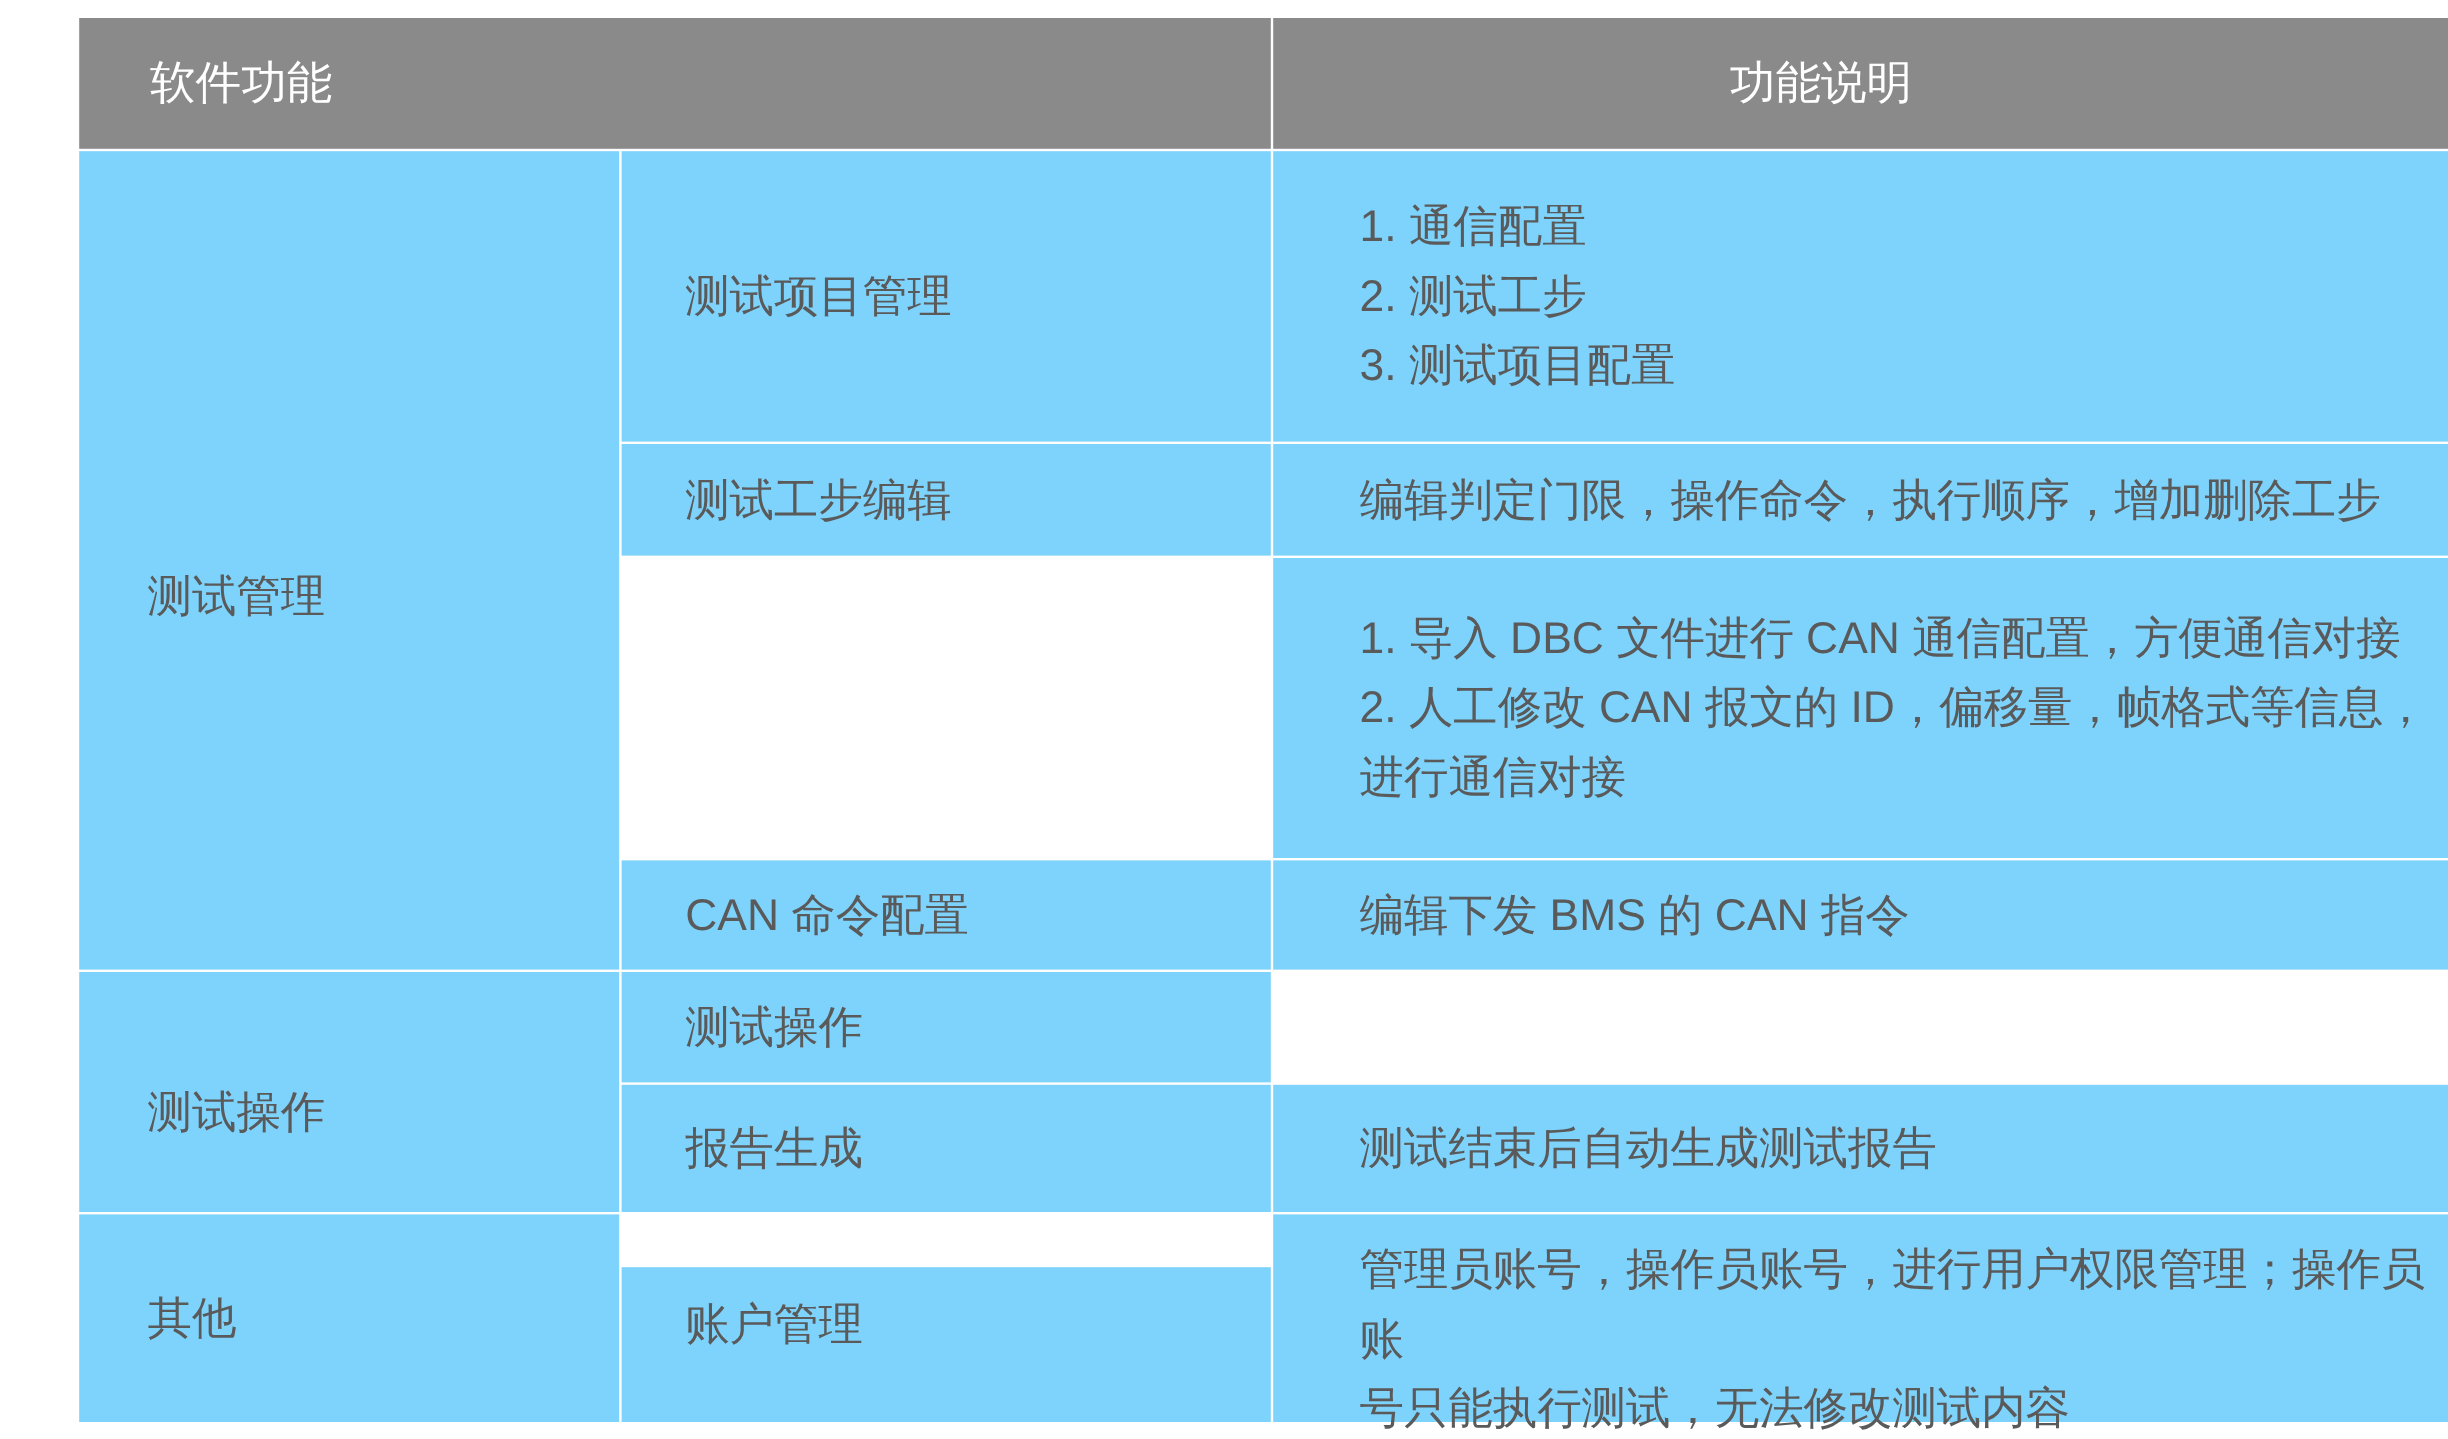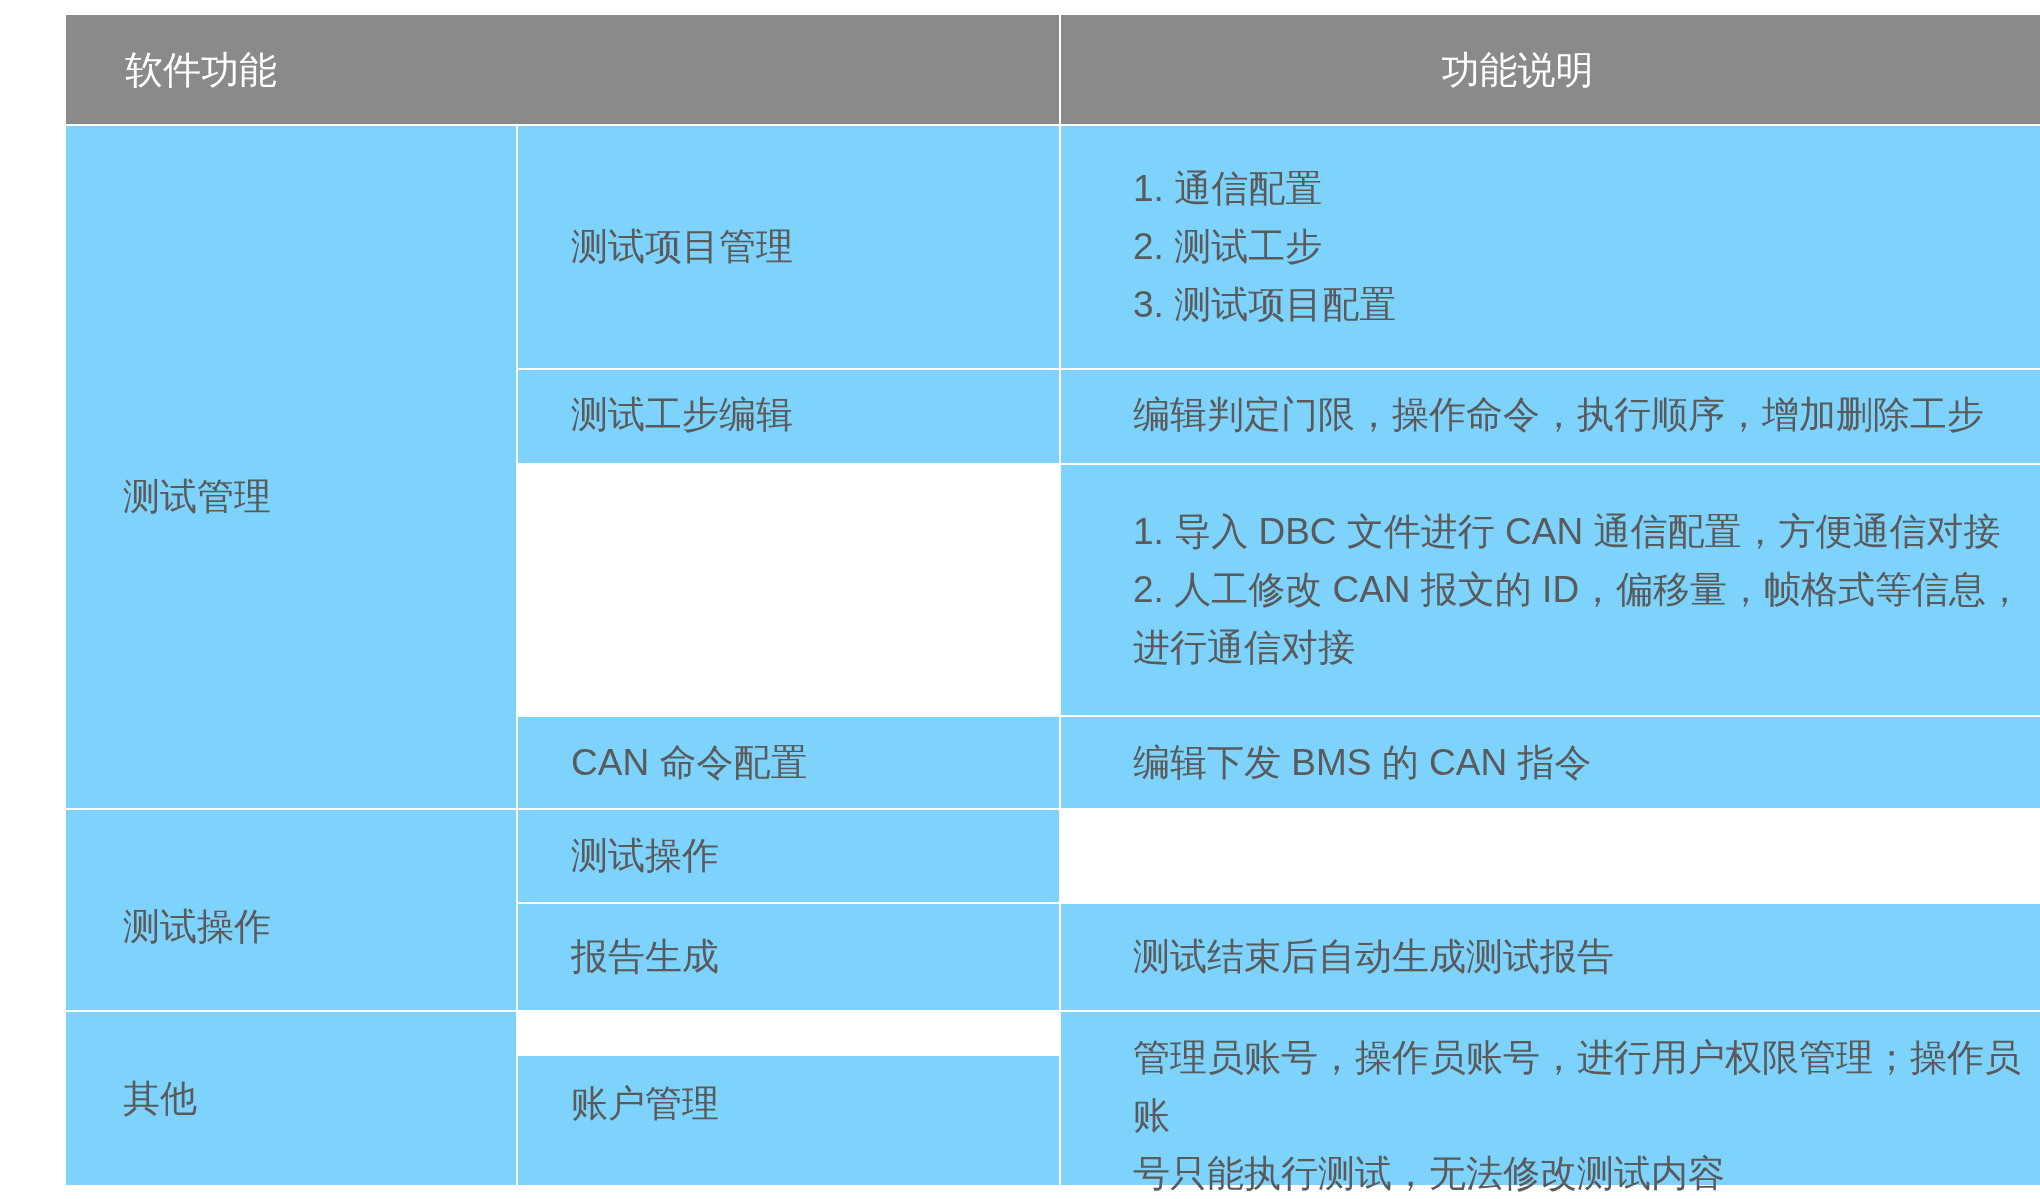--- a/index.html
+++ b/index.html
@@ -49,7 +49,7 @@
     padding-right:35px;
     white-space:pre-line;
   }
-  .r1{grid-row:2;} .r2{grid-row:3;font-family:Liberation Mono, monospace;} .r3{grid-row:4;} .r4{grid-row:5;}
+  .r1{grid-row:2;} .r2{grid-row:3;} .r3{grid-row:4;} .r4{grid-row:5;}
   .r5{grid-row:6;} .r6{grid-row:7;} .r7{grid-row:8;}
   .top-align{align-items:flex-start;}
   .feat-last{padding-top:19px;margin-top:44px;}

